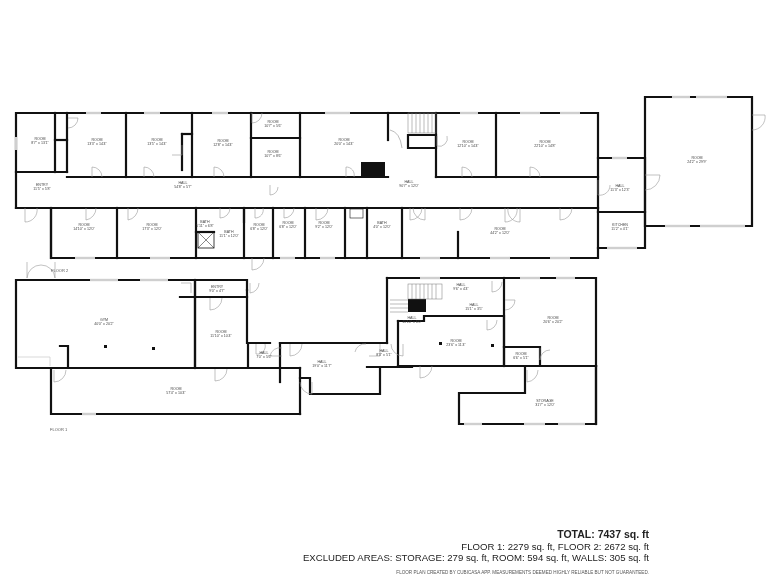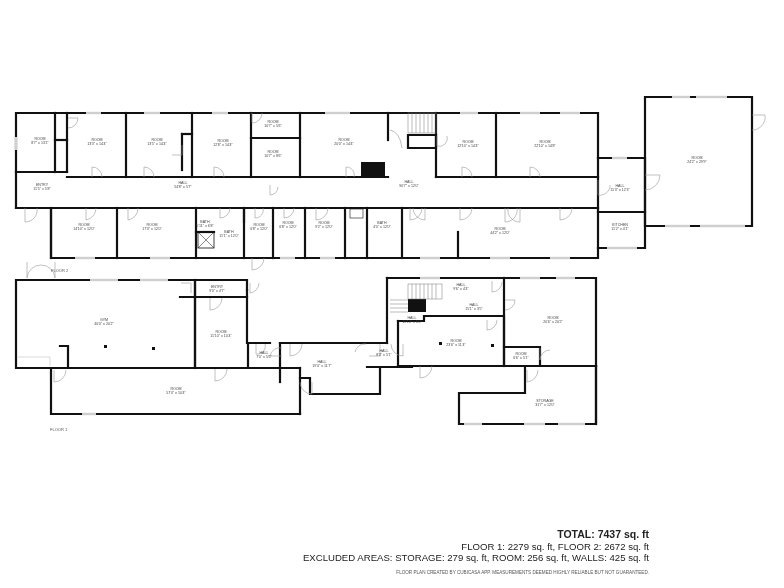--- a/index.html
+++ b/index.html
@@ -388,7 +388,7 @@
 
 <div class="summary total">TOTAL: 7437 sq. ft</div>
 <div class="summary line2">FLOOR 1: 2279 sq. ft, FLOOR 2: 2672 sq. ft</div>
-<div class="summary line3">EXCLUDED AREAS: STORAGE: 279 sq. ft, ROOM: 256 sq. ft, WALLS: 425 sq. ft</div>
+<div class="summary line3">EXCLUDED AREAS: STORAGE: 279 sq. ft, ROOM: 594 sq. ft, WALLS: 305 sq. ft</div>
 <div class="summary credit">FLOOR PLAN CREATED BY CUBICASA APP. MEASUREMENTS DEEMED HIGHLY RELIABLE BUT NOT GUARANTEED.</div>
 
 </body></html>

